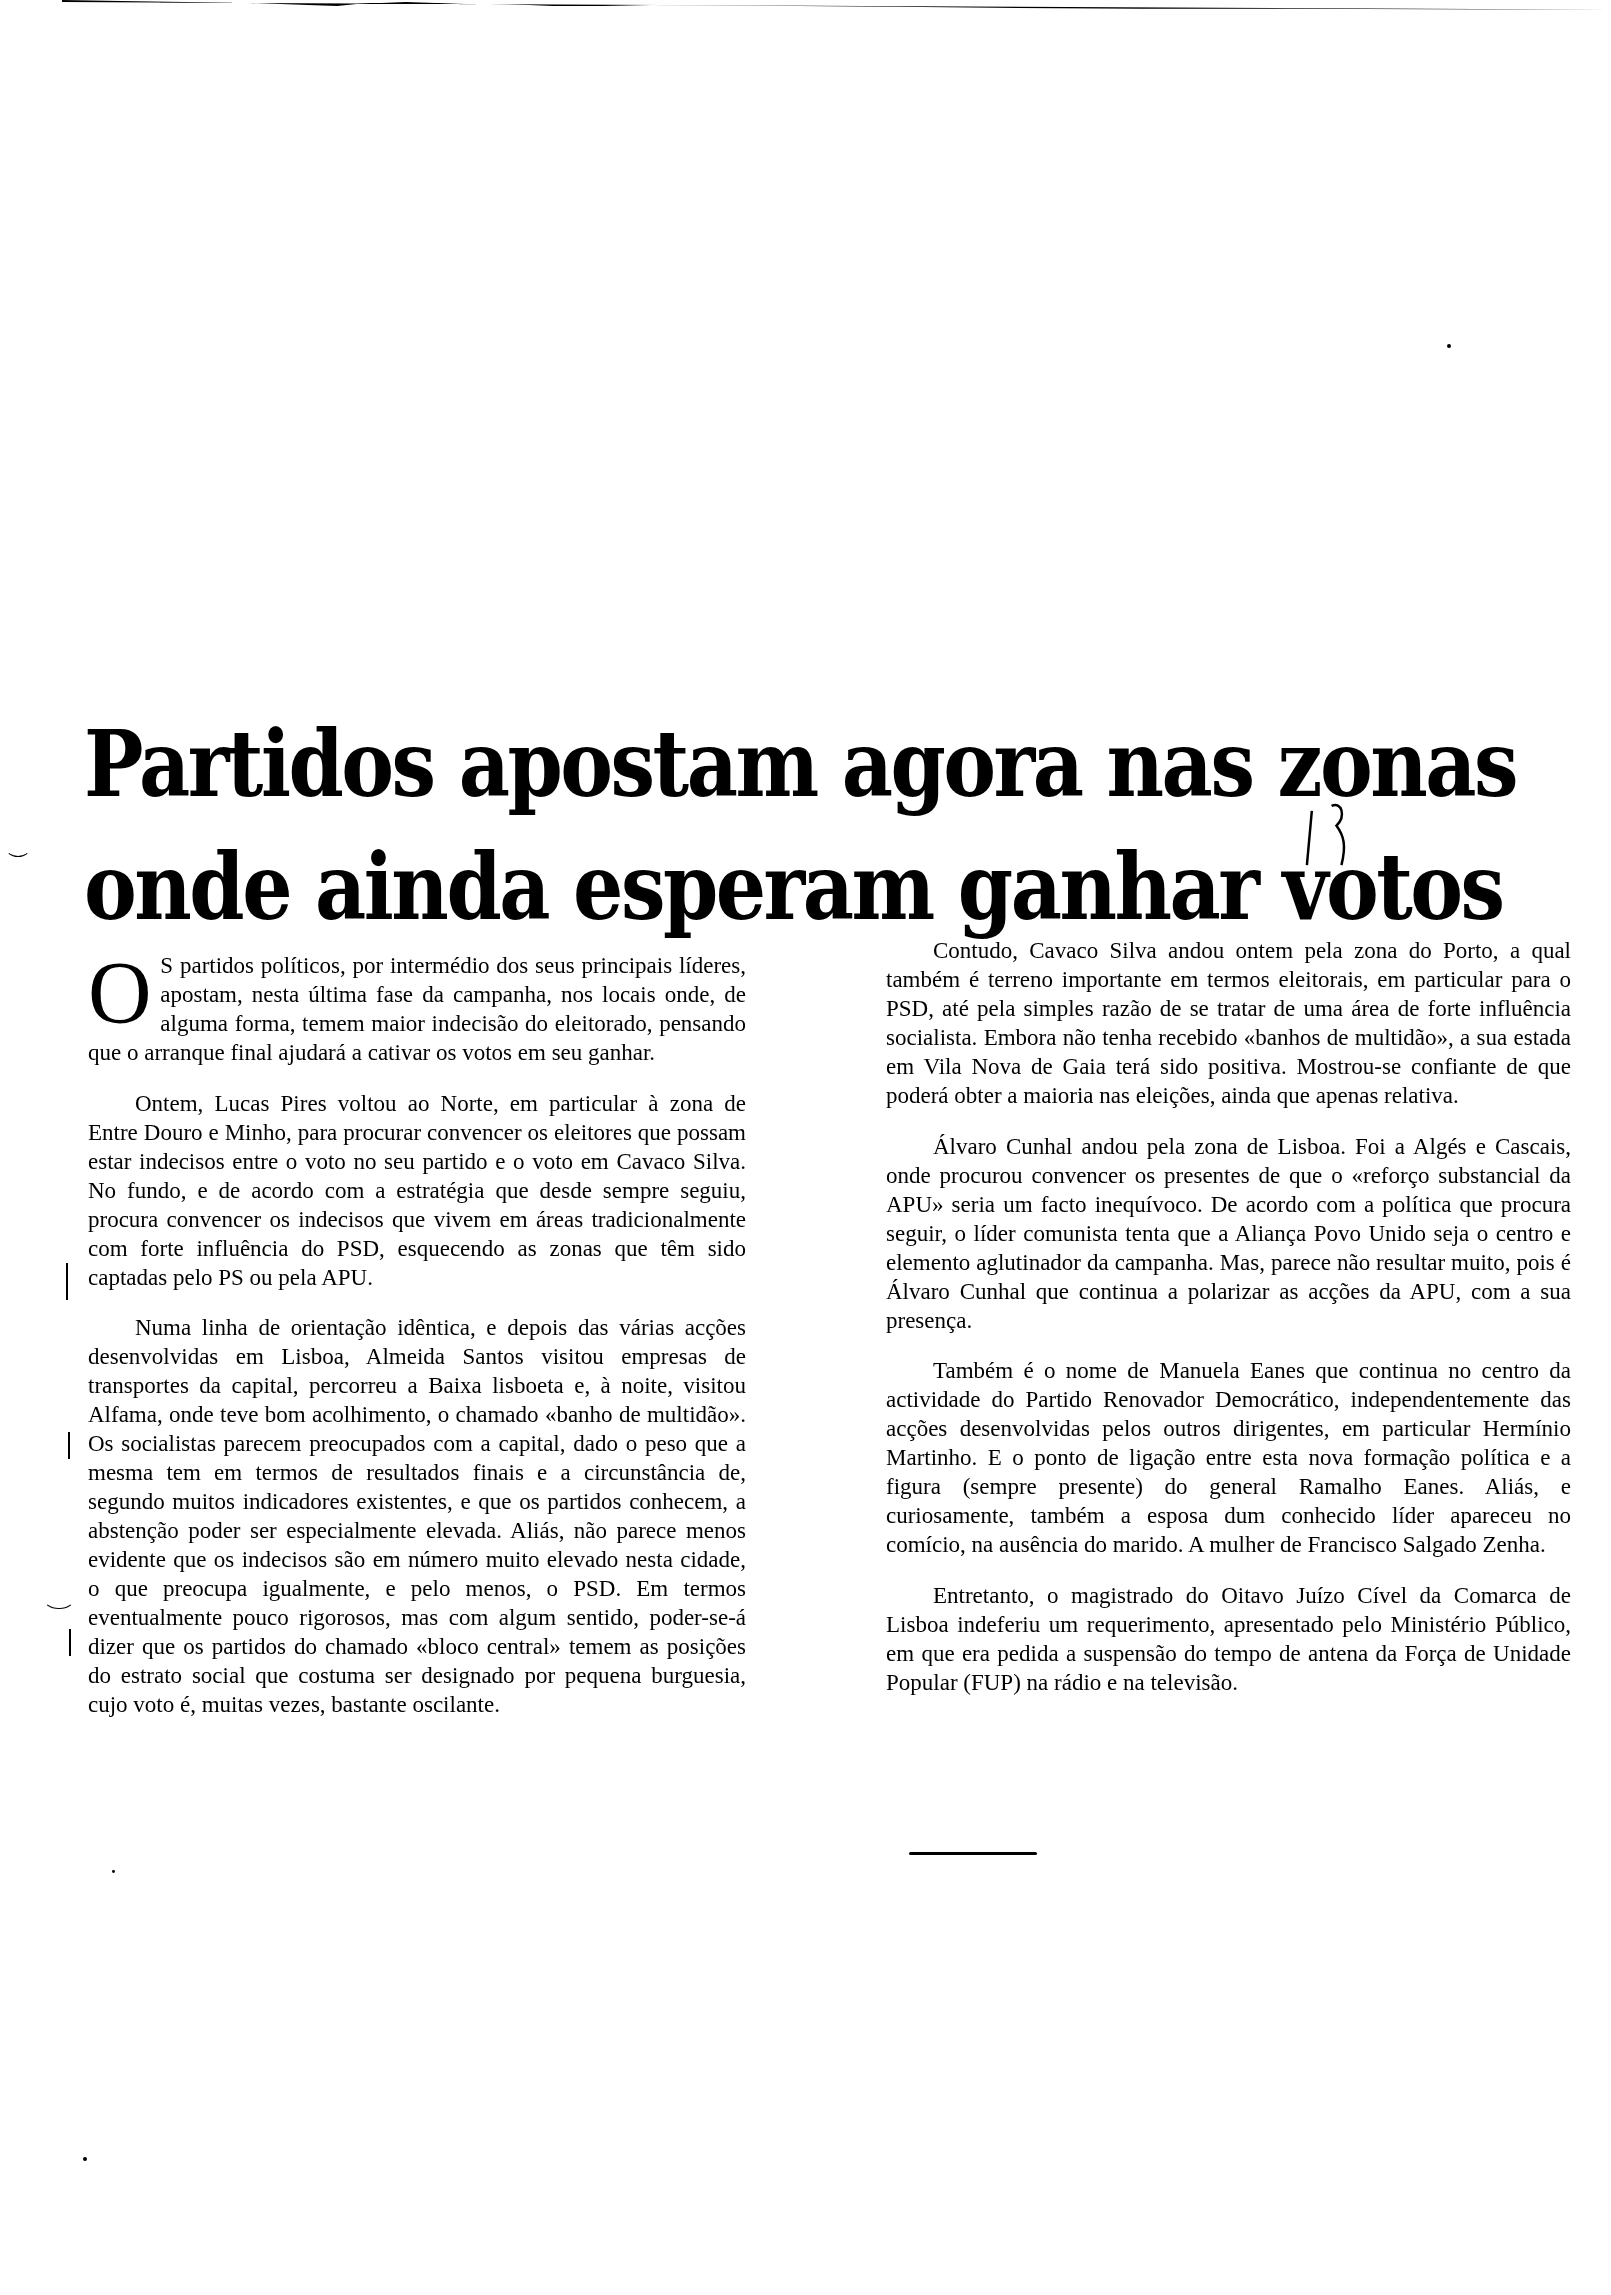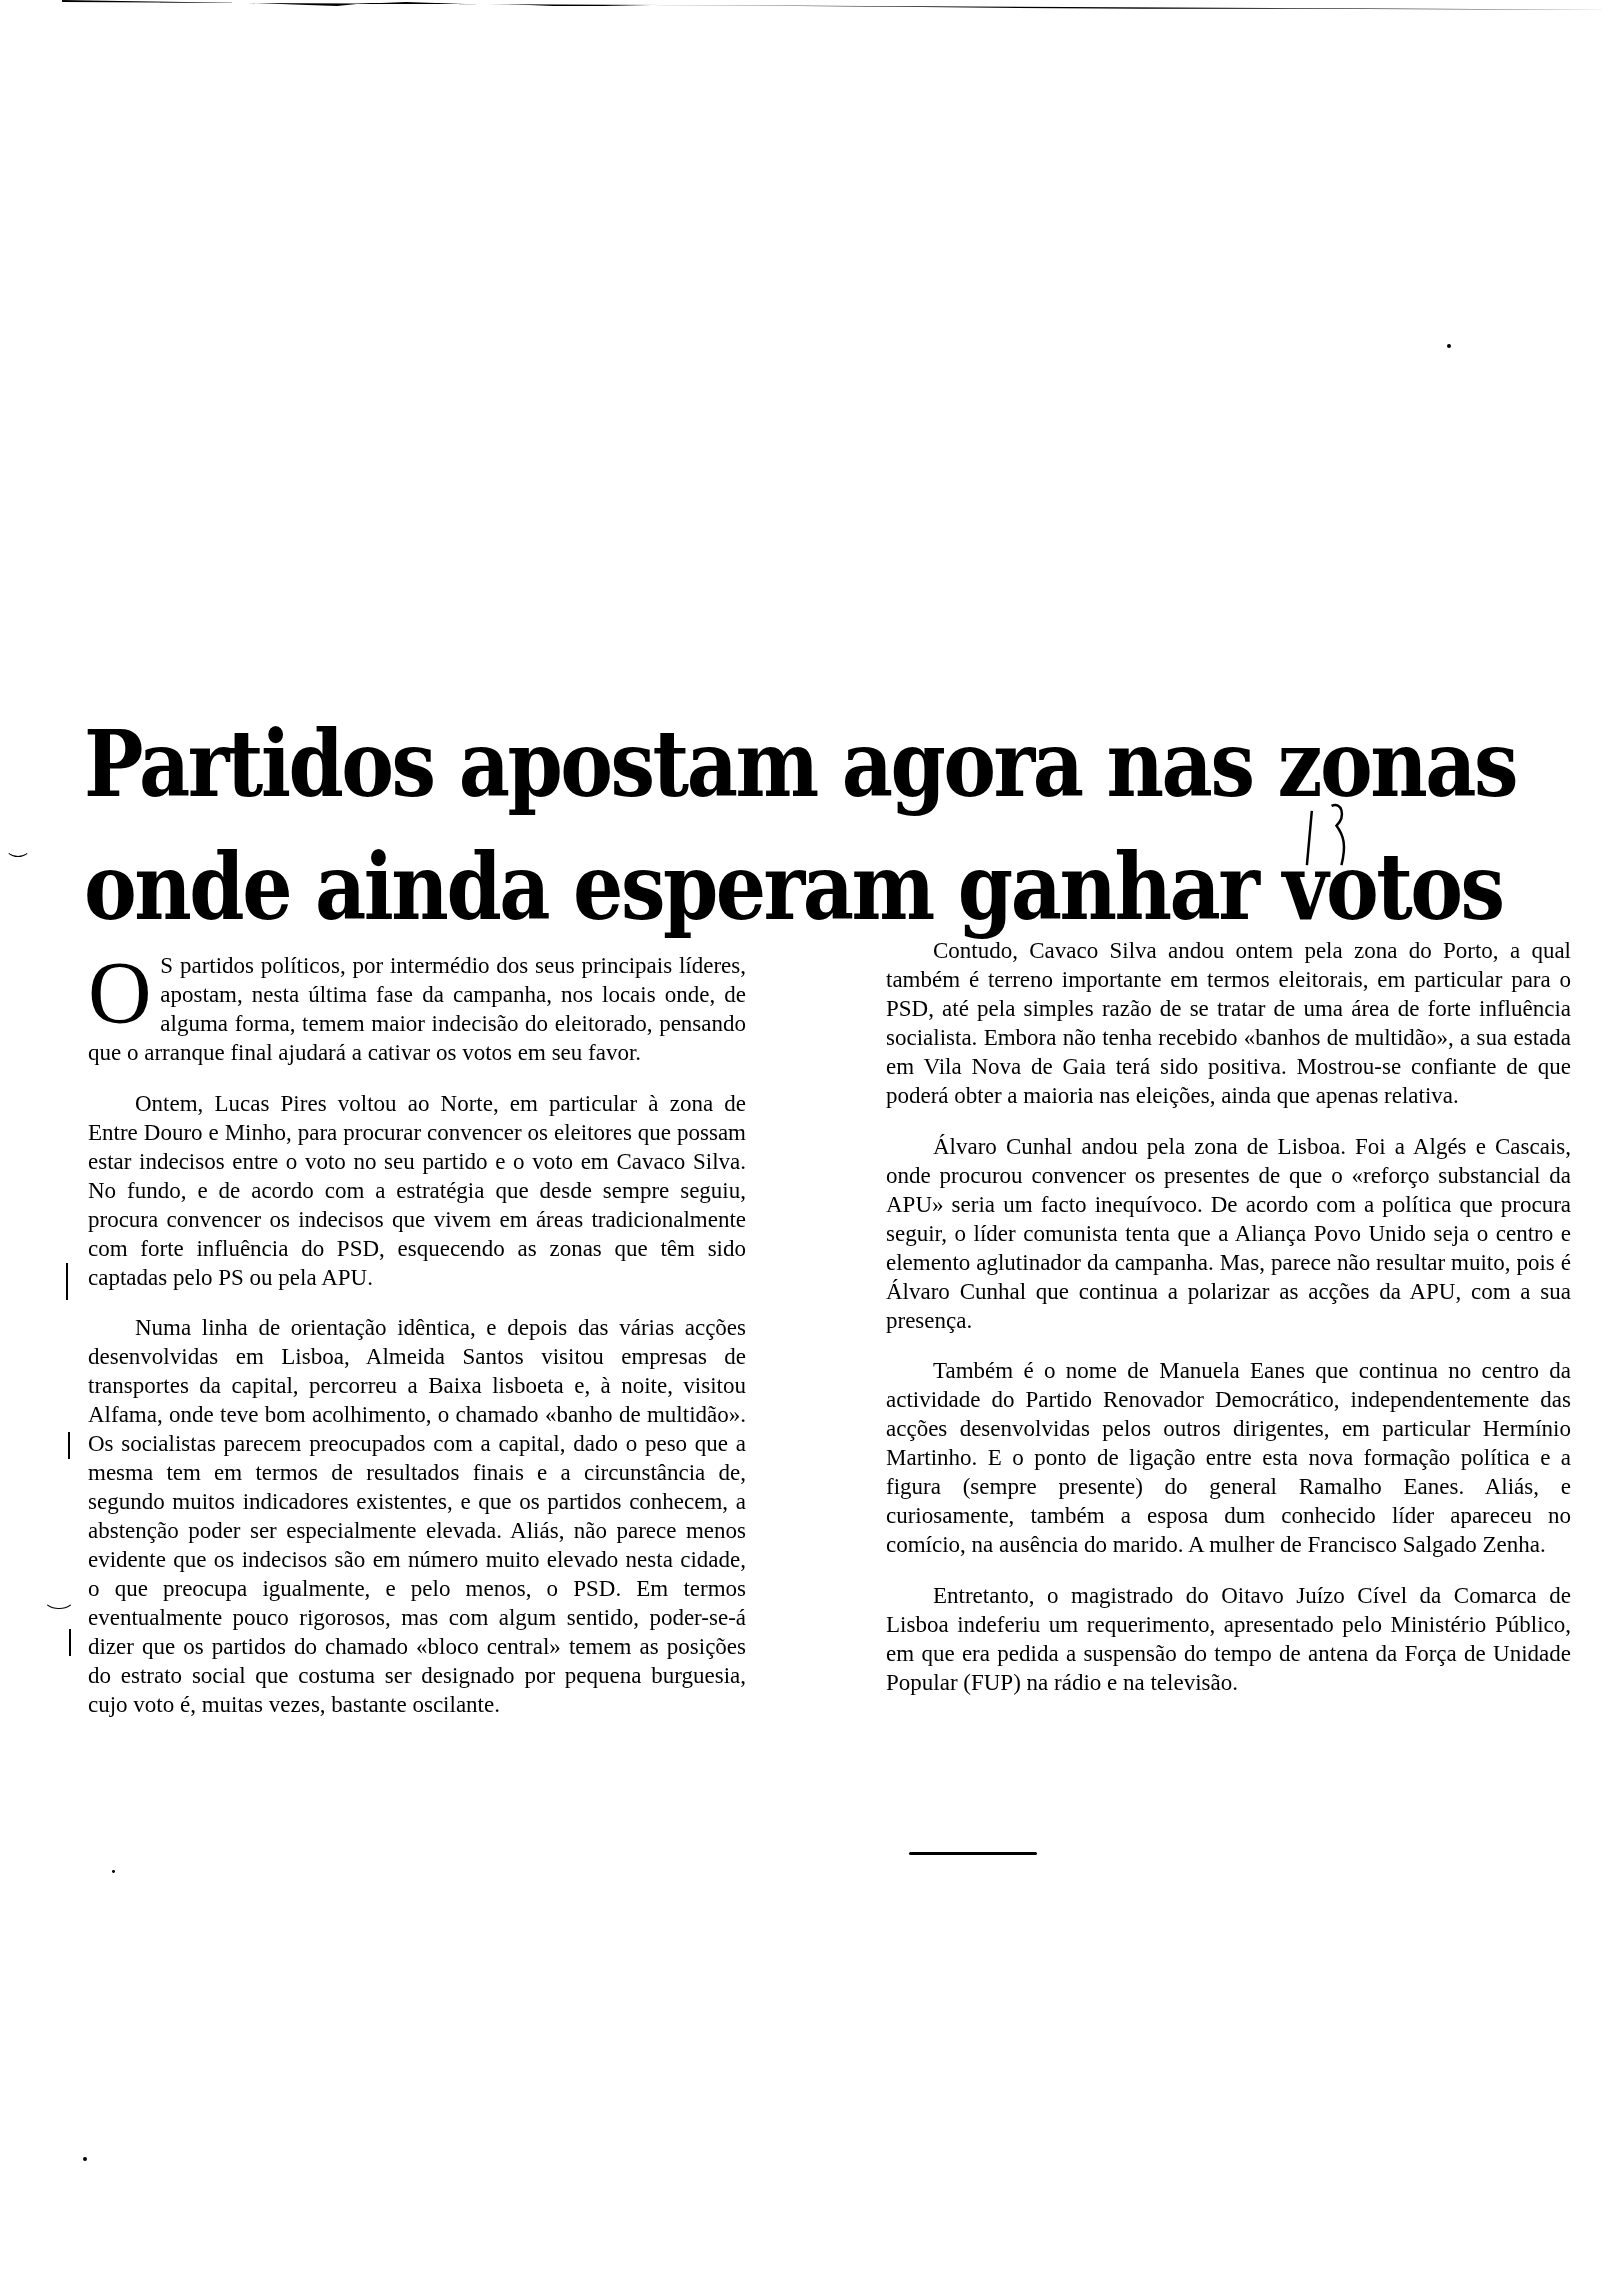--- a/index.html
+++ b/index.html
@@ -128,7 +128,7 @@
   <div class="col col-left">
     <p class="lead">
       <span class="dropcap">O</span>
-      <span>S partidos políticos, por intermédio dos seus principais líderes, apostam, nesta última fase da campanha, nos locais onde, de alguma forma, temem maior indecisão do eleitorado, pensando que o arranque final ajudará a cativar os votos em seu favor.</span>
+      <span>S partidos políticos, por intermédio dos seus principais líderes, apostam, nesta última fase da campanha, nos locais onde, de alguma forma, temem maior indecisão do eleitorado, pensando que o arranque final ajudará a cativar os votos em seu ganhar.</span>
     </p>
     <p>
       <span>Ontem, Lucas Pires voltou ao Norte, em particular à zona de Entre Douro e Minho, para procurar convencer os eleitores que possam estar indecisos entre o voto no seu partido e o voto em Cavaco Silva. No fundo, e de acordo com a estratégia que desde sempre seguiu, procura convencer os indecisos que vivem em áreas tradicionalmente com forte influência do PSD, esquecendo as zonas que têm sido captadas pelo PS ou pela APU.</span>

